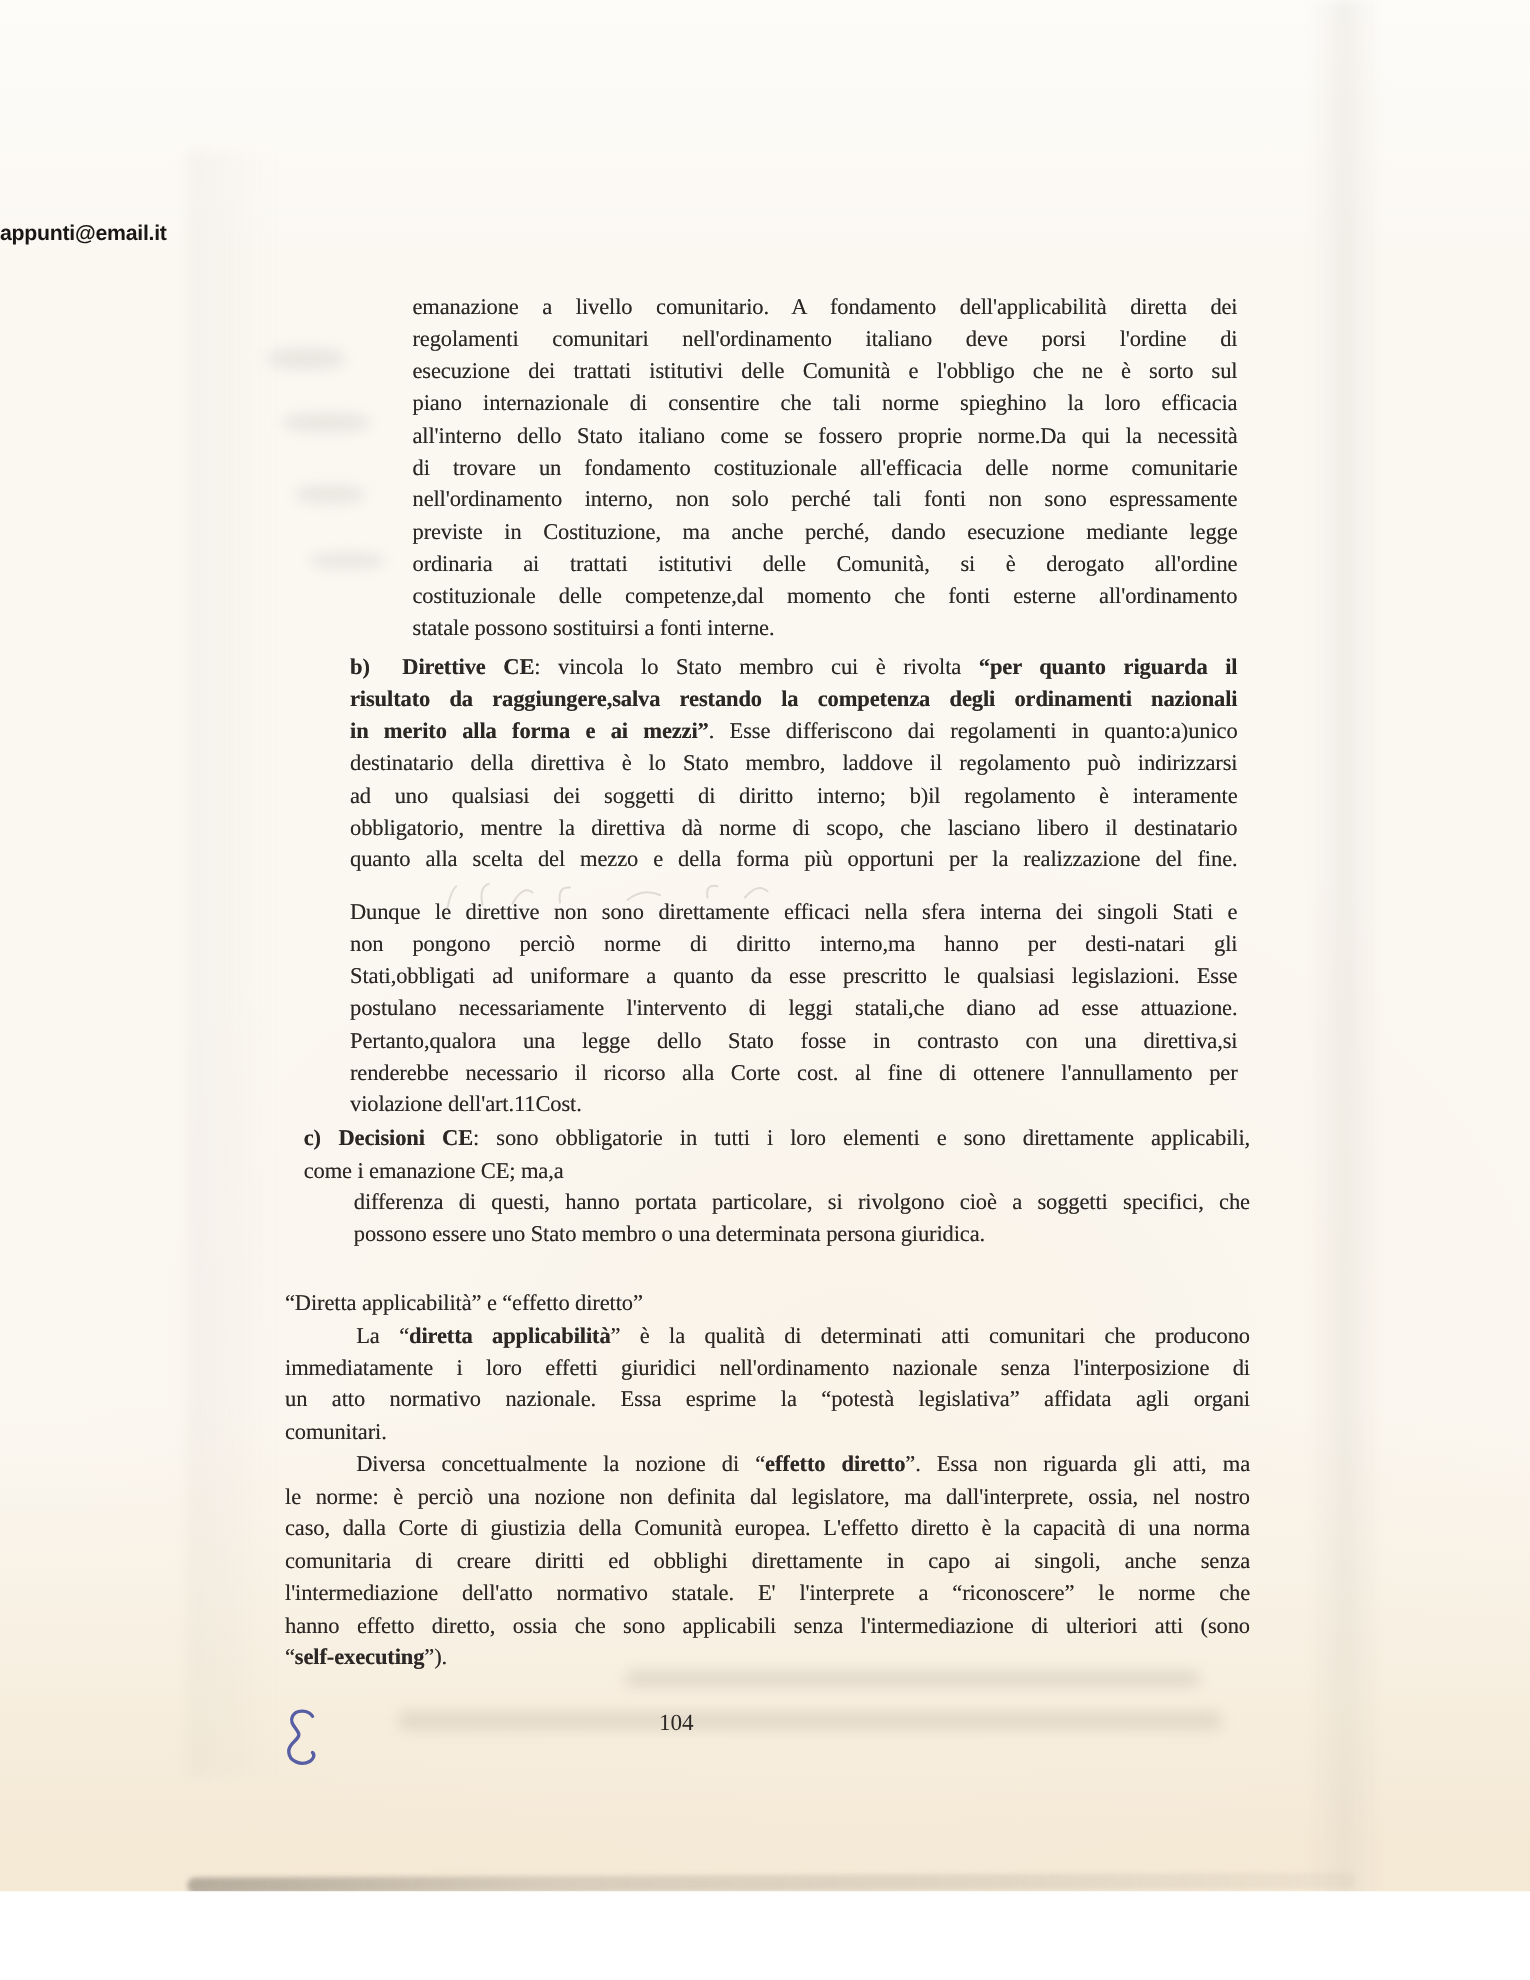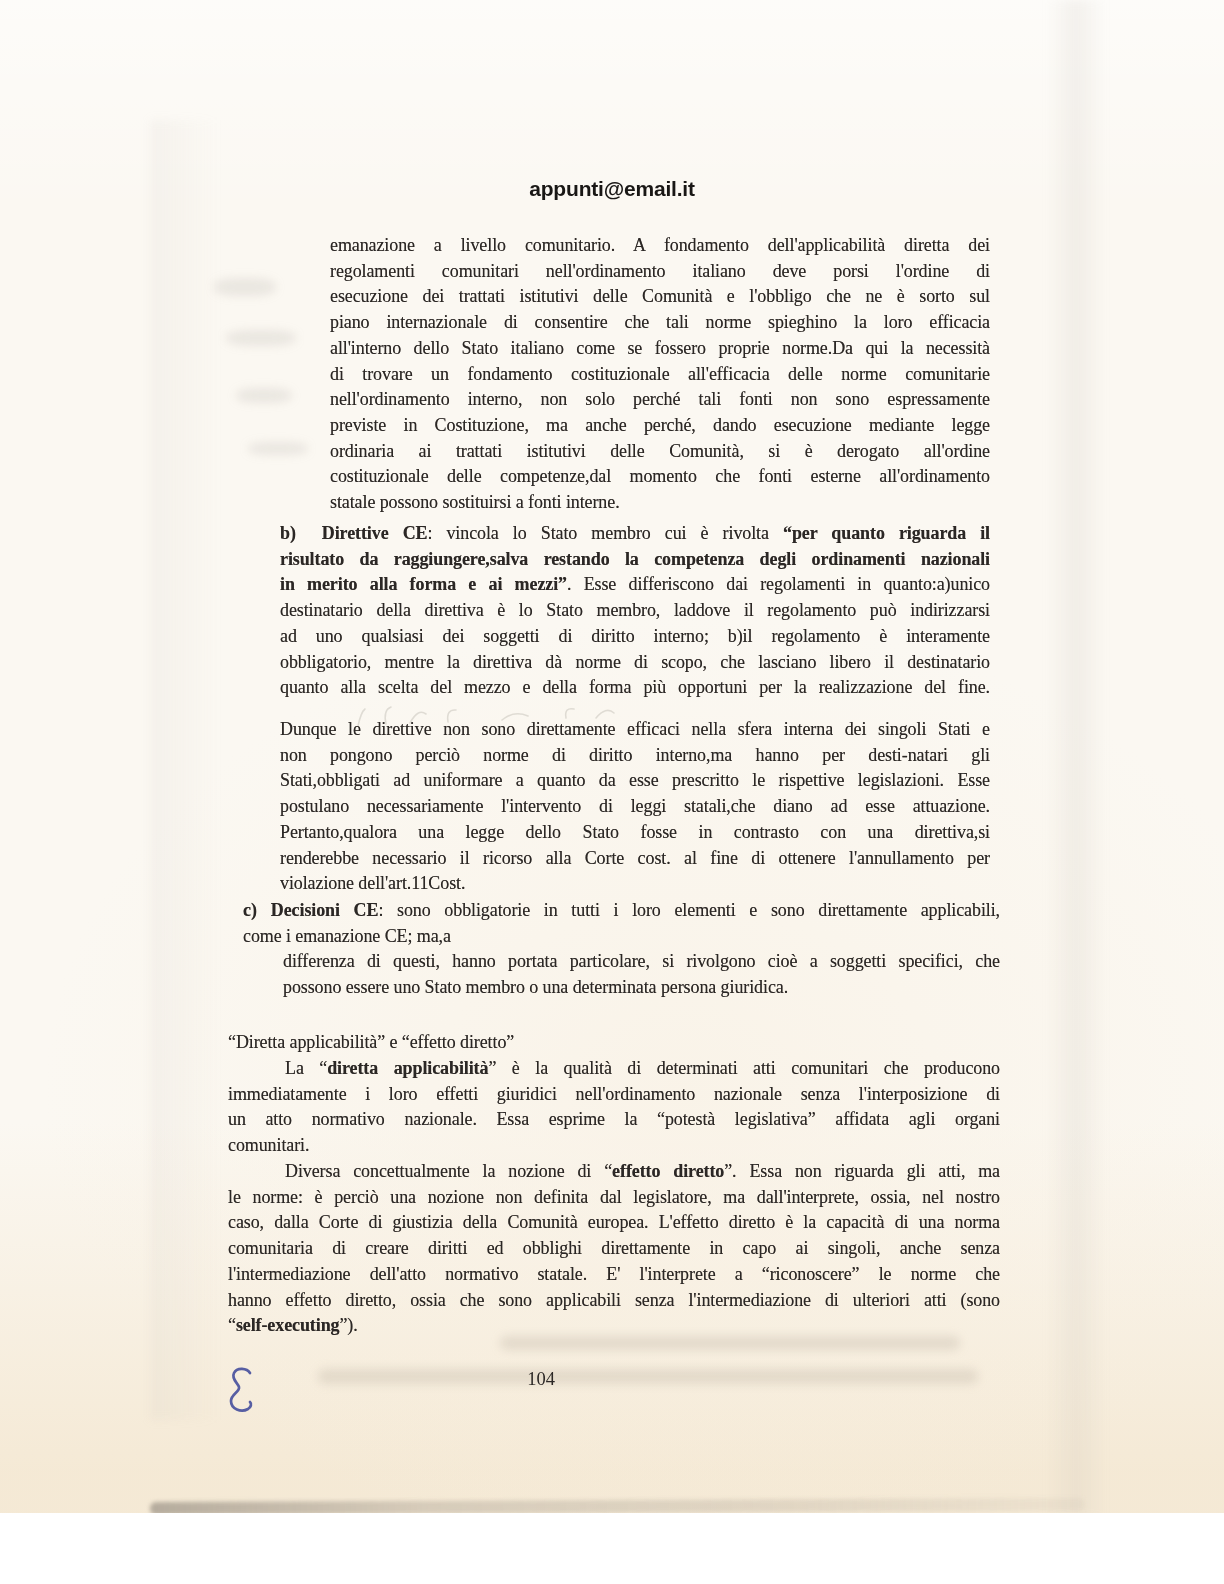--- a/index.html
+++ b/index.html
@@ -60,9 +60,9 @@
   .blk-para-la       {left:228px; top:1056px; width:772px;}
   .blk-para-diversa  {left:228px; top:1159px; width:772px;}
   .doc-header{
-    position:absolute;left:0;top:177px;width:1224px;text-align:center;
+    position:absolute;left:0;top:177px;width:1224px;
     font-family:"Liberation Sans","DejaVu Sans",sans-serif;
-    font-weight:bold;font-size:21px;color:#191715;letter-spacing:-0.2px;
+    font-weight:bold;font-size:17px;color:#191715;letter-spacing:-0.2px;
   }
   .page-number{
     position:absolute;left:0;top:1369px;width:1082px;text-align:center;

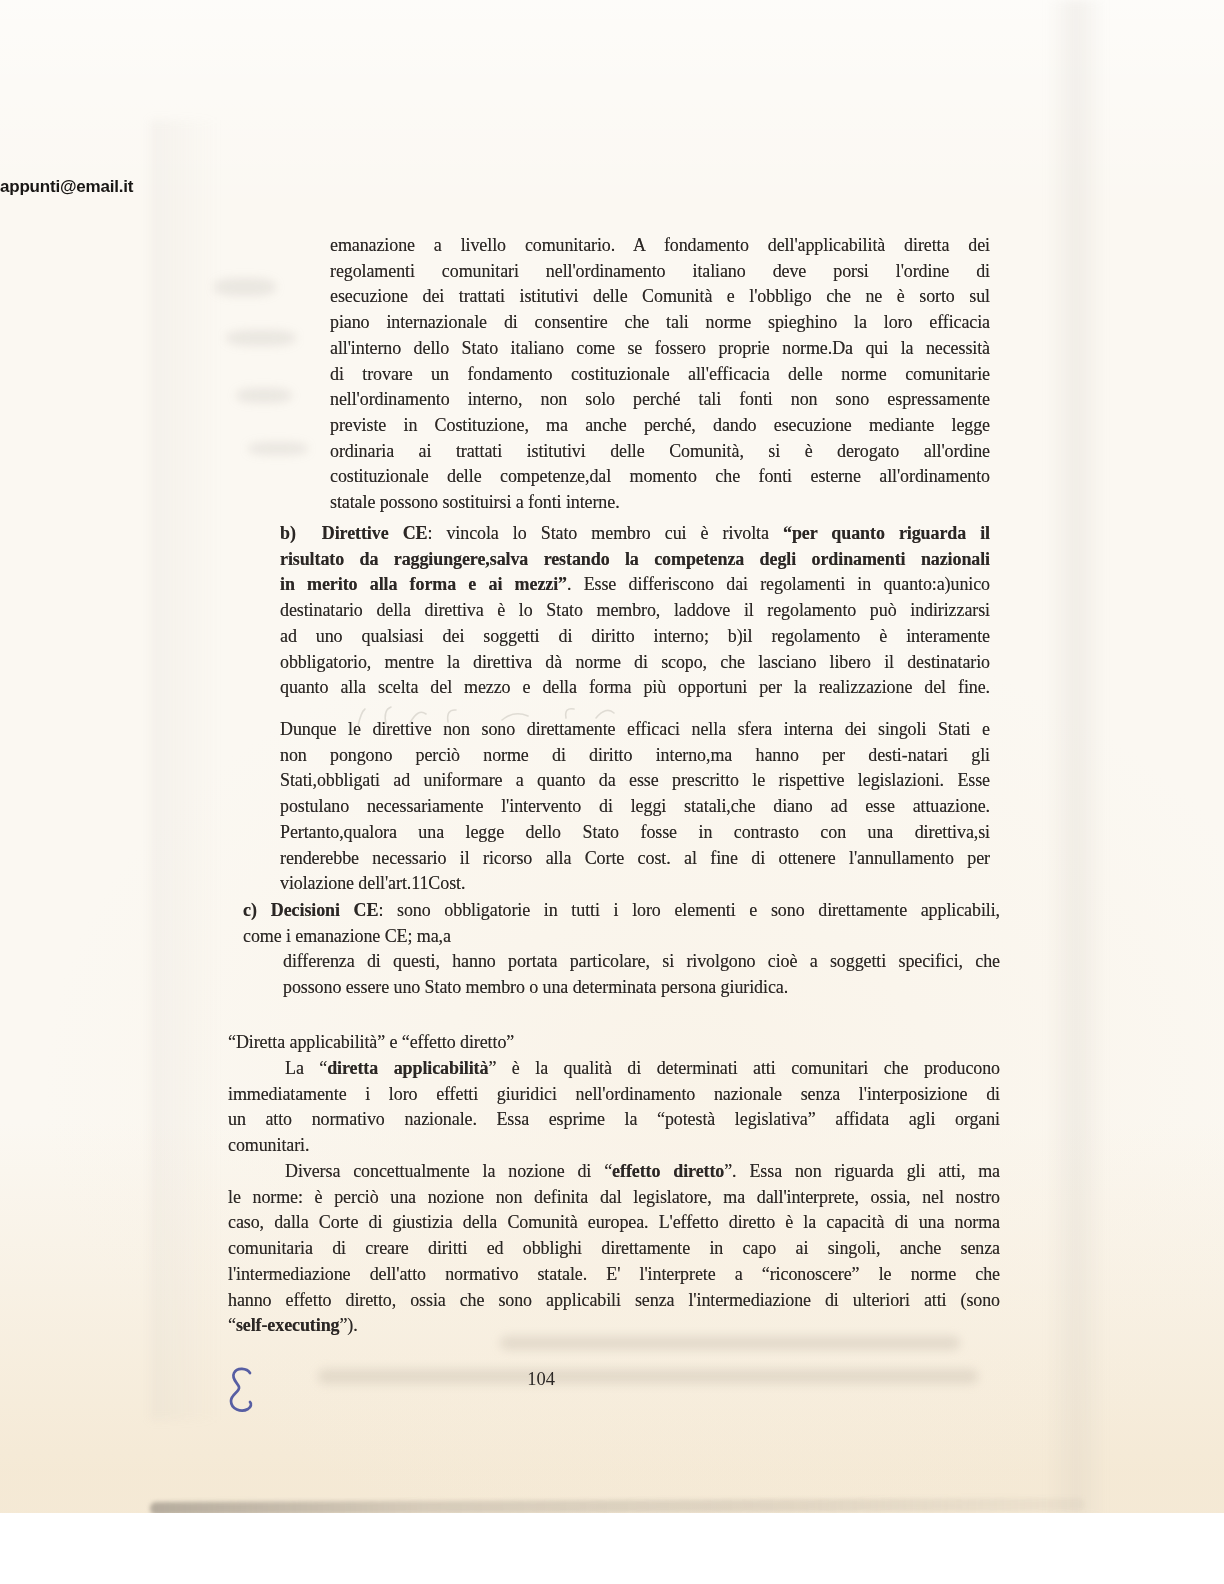--- a/index.html
+++ b/index.html
@@ -126,7 +126,7 @@
       <div class="tblock blk-para-dunque">
         <div class="tline just"><span>Dunque le direttive </span><span class="u">non sono direttamente efficaci nella sfera interna dei singoli Stati e</span></div>
         <div class="tline just"><span class="u">non pongono perciò norme di diritto interno,ma hanno per desti-natari gli</span></div>
-        <div class="tline just"><span class="u">Stati,obbligati ad uniformare a quanto da esse prescritto le rispettive legislazioni.</span><span> Esse</span></div>
+        <div class="tline just"><span class="u">Stati,obbligati ad uniformare a quanto da esse prescritto le qualsiasi legislazioni.</span><span> Esse</span></div>
         <div class="tline just"><span>postulano necessariamente l'intervento di leggi statali,che diano ad esse attuazione.</span></div>
         <div class="tline just"><span>Pertanto,qualora una legge dello Stato fosse in contrasto con una direttiva,si</span></div>
         <div class="tline just"><span>renderebbe necessario il ricorso alla Corte cost. al fine di ottenere l'annullamento per</span></div>

